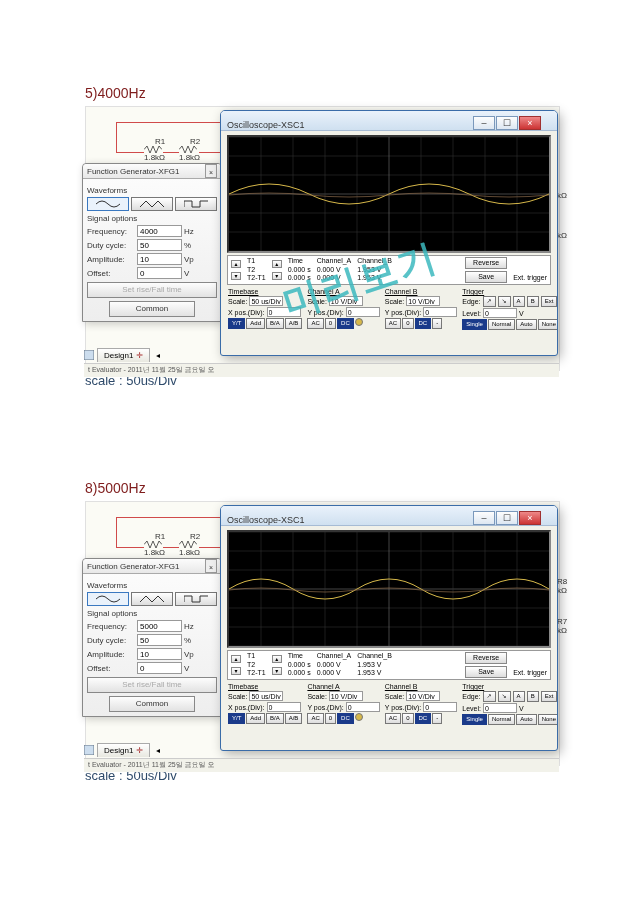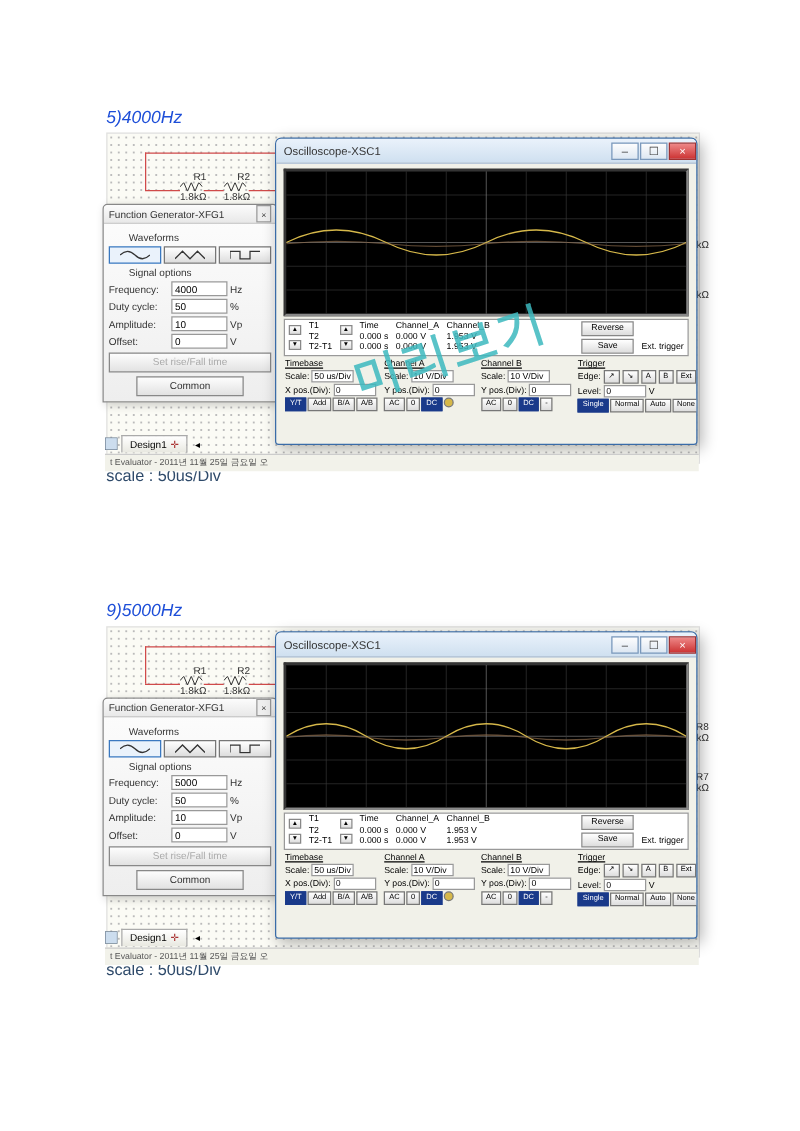--- a/index.html
+++ b/index.html
@@ -15,10 +15,9 @@
   .section { position: absolute; left: 85px; width: 480px; }
   .section-title {
     font-size: 14px;
-    color: #1d4ed8;
+    color: #7f1d1d;
     margin-bottom: 5px;
     font-weight: normal;
-    font-style: italic;
   }
   .scale-label { font-size: 13px; color: #2e4a6a; margin-top: 2px; }
   .circuit-bg {

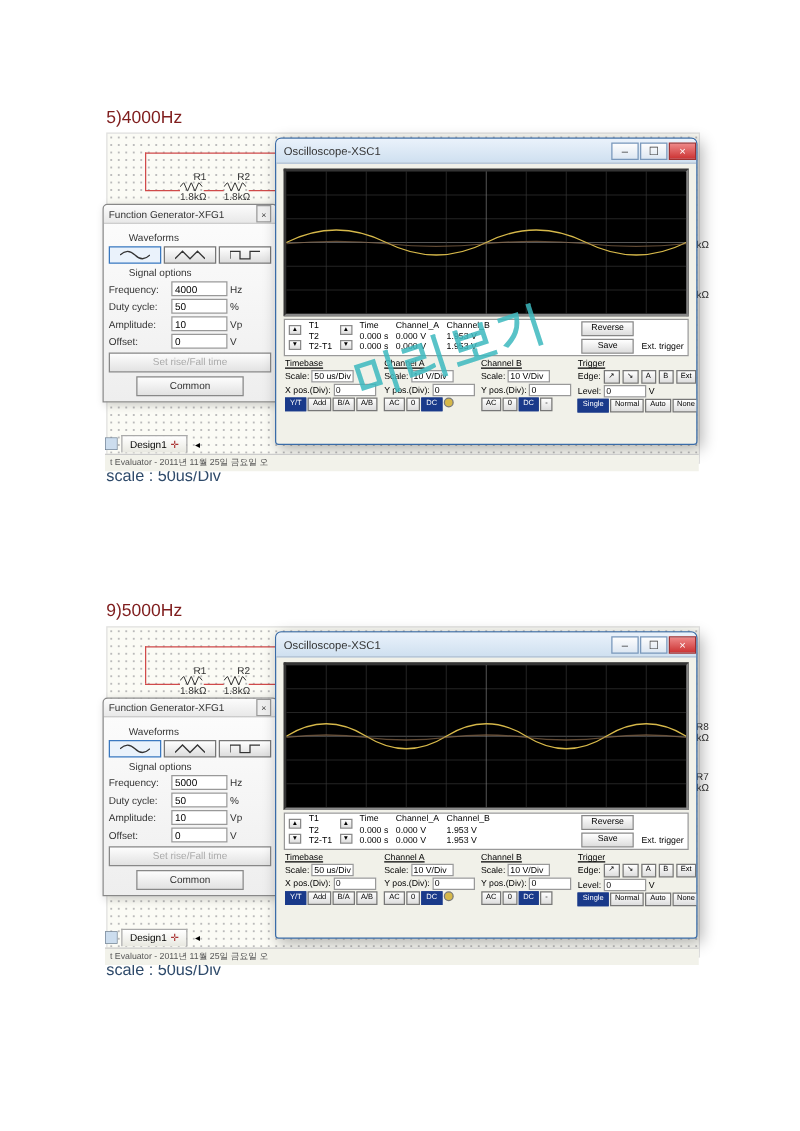--- a/index.html
+++ b/index.html
@@ -93,8 +93,8 @@
     height: 20px;
     background: linear-gradient(#eaf2fb,#cfe0f0);
     border-bottom: 1px solid #a6bbd4;
-    display: flex; align-items: center; justify-content: space-between;
-    padding: 0 0 0 6px;
+    display: flex; align-items: flex-end; justify-content: space-between;
+    padding: 0 16px 0 6px;
     font-size: 9px; color: #333;
   }
   .osc-titlebtns { display: flex; gap: 1px; }

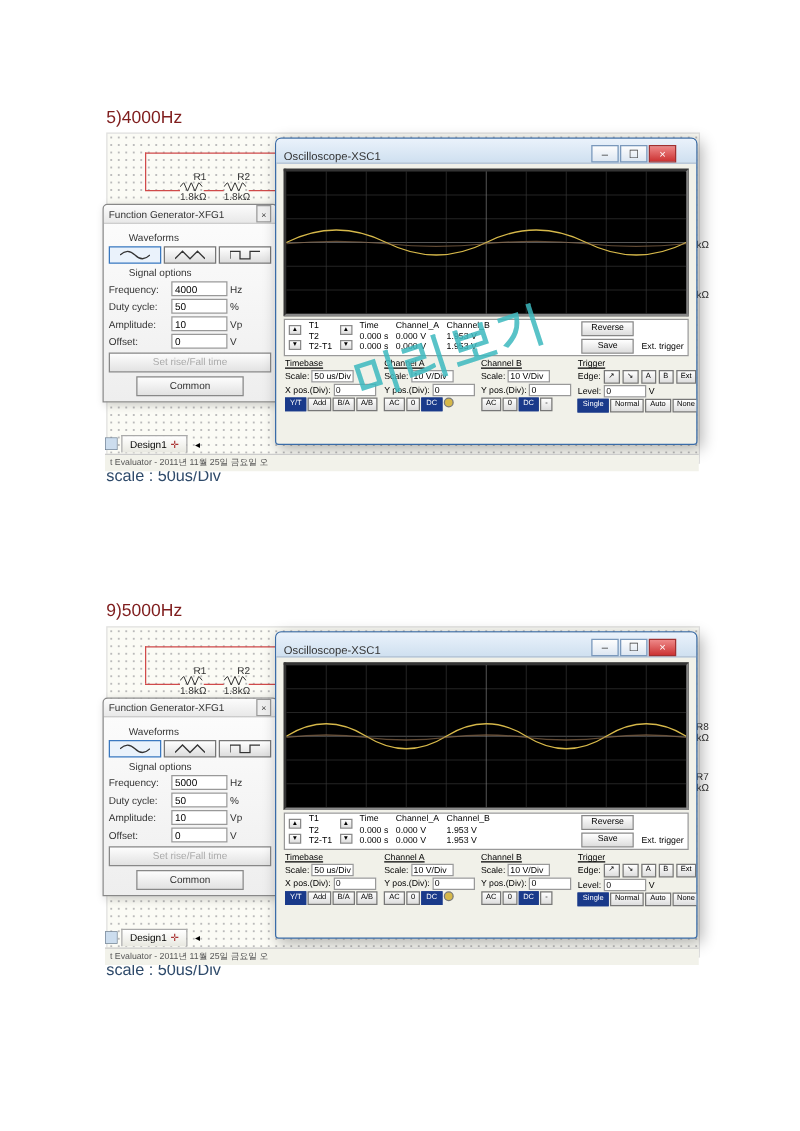--- a/index.html
+++ b/index.html
@@ -58,7 +58,7 @@
   }
   .fg-close { width: 12px; text-align: center; border: 1px solid #999; background: #eee; font-size: 7px; }
   .fg-body { padding: 4px; }
-  .fg-sect { font-size: 8px; color: #333; margin: 3px 16px 2px; }
+  .fg-sect { font-size: 8px; color: #333; margin: 3px 0 2px; }
   .wave-row { display: flex; gap: 2px; }
   .wave-btn {
     flex: 1; height: 14px; border: 1px solid #777;

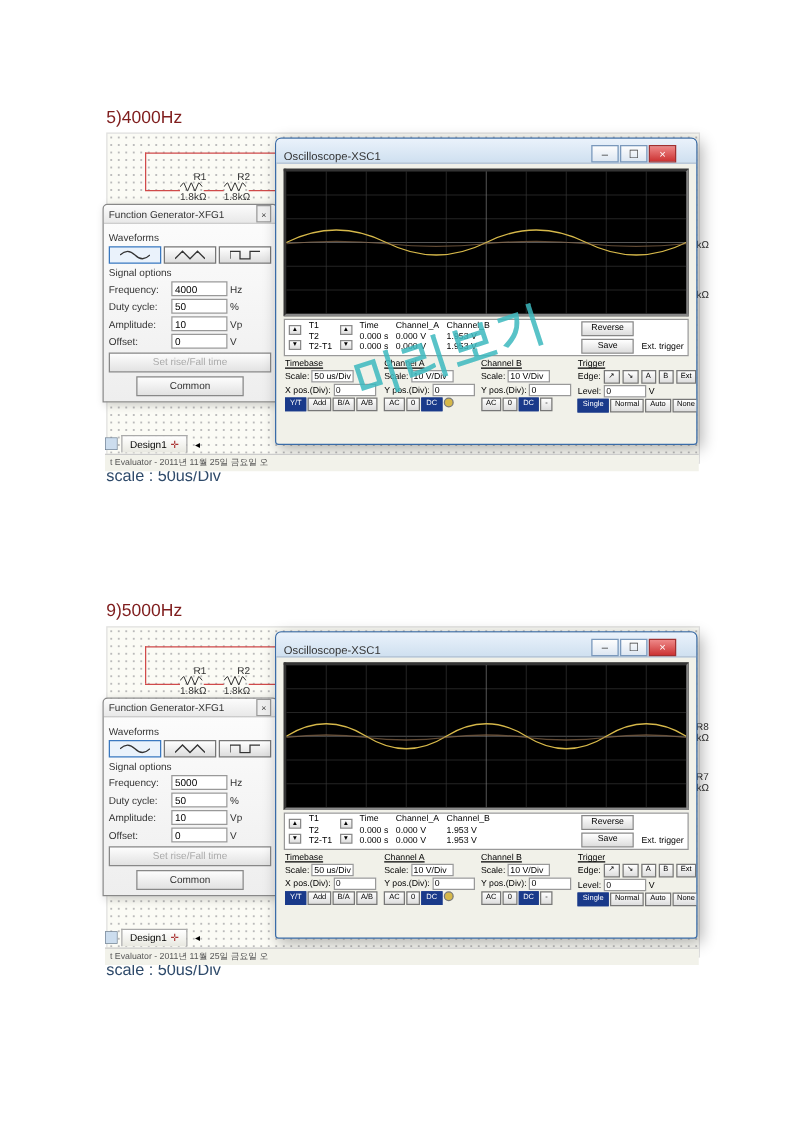--- a/index.html
+++ b/index.html
@@ -444,7 +444,7 @@
 <div class="watermark" style="left:280px;top:255px;">미리보기</div>
 
 <div class="section" style="top:480px;">
-  <div class="section-title">9)5000Hz</div>
+  <div class="section-title">8)5000Hz</div>
   <div class="circuit-bg">
 
     <div class="wire h" style="left:30px;top:15px;width:415px;"></div>

